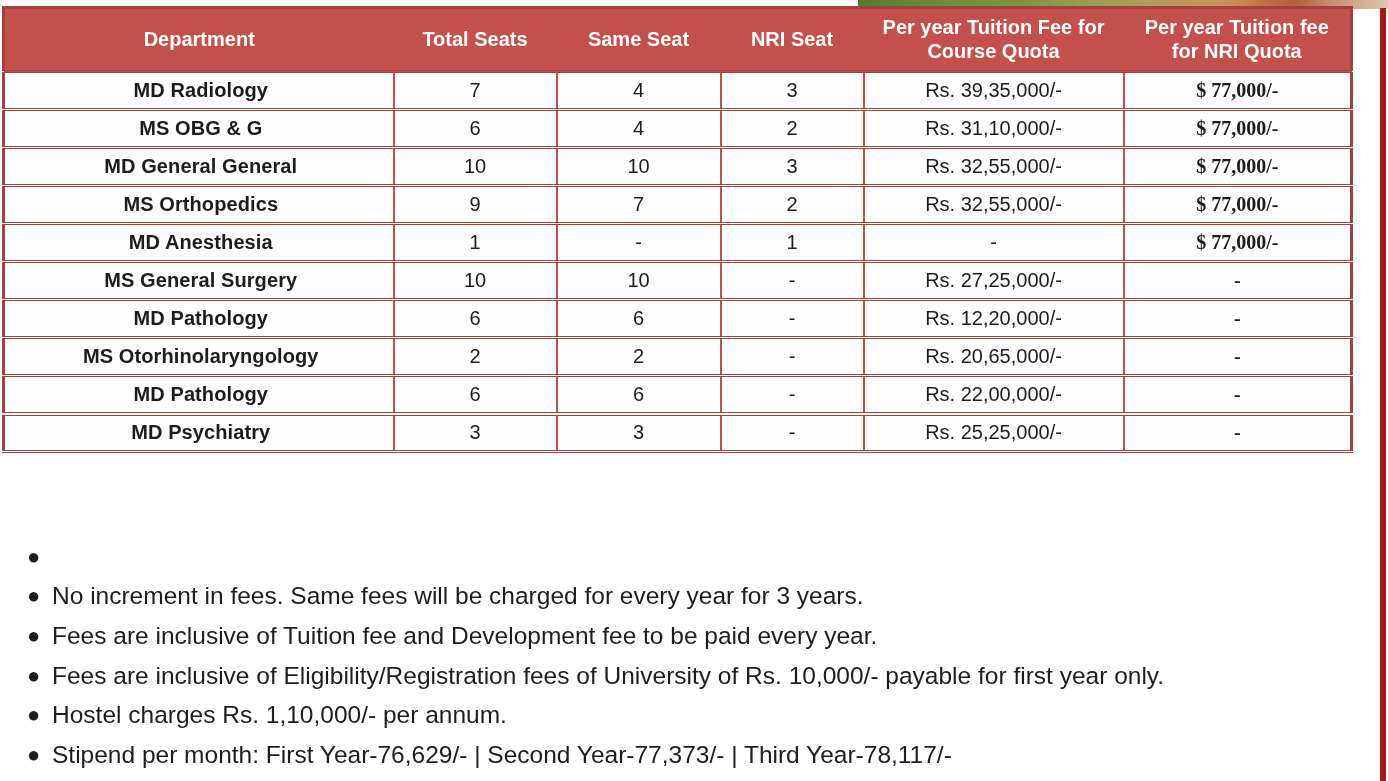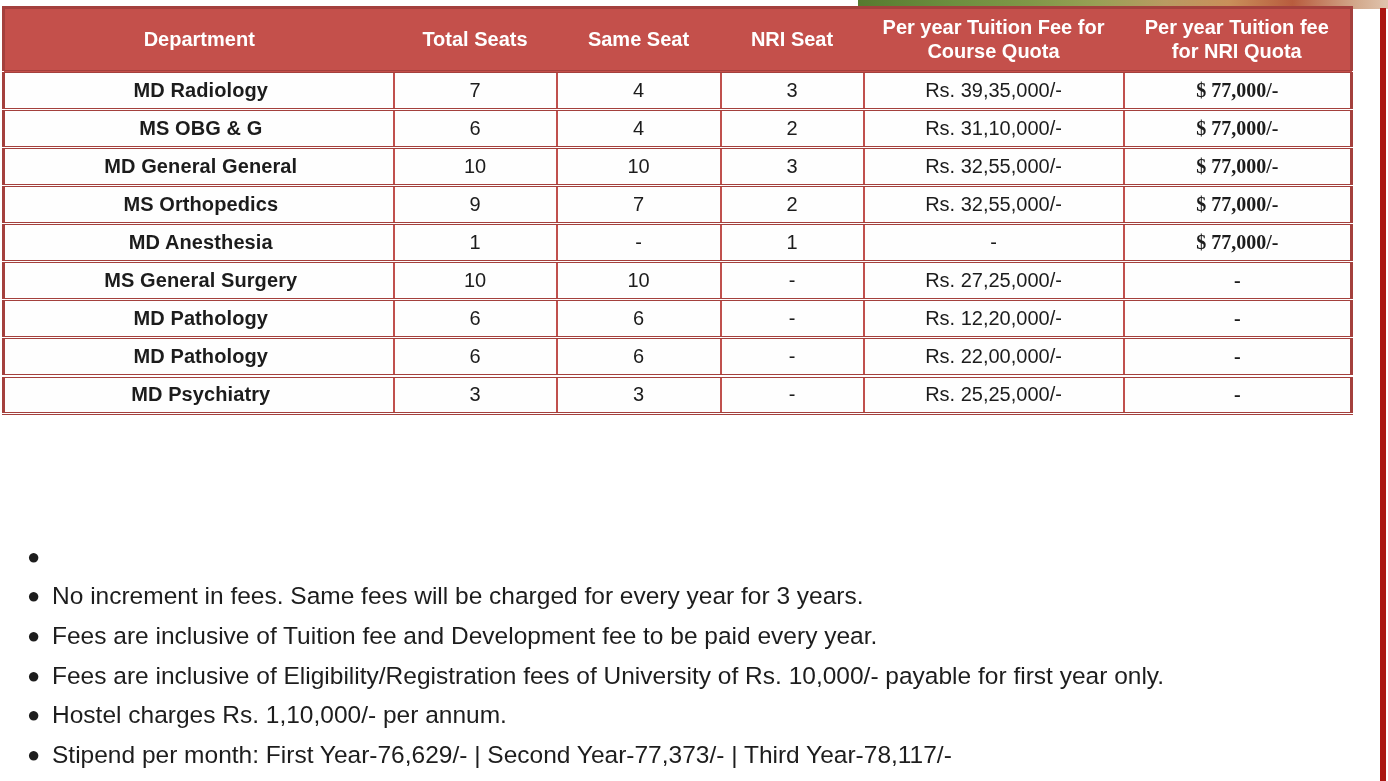--- a/index.html
+++ b/index.html
@@ -191,6 +191,14 @@
           <td class="nri-fee">-</td>
         </tr>
         <tr>
+          <td class="dept">MS Otorhinolaryngology</td>
+          <td>2</td>
+          <td>2</td>
+          <td>-</td>
+          <td>Rs. 20,65,000/-</td>
+          <td class="nri-fee">-</td>
+        </tr>
+        <tr>
           <td class="dept">MD Pathology</td>
           <td>6</td>
           <td>6</td>

